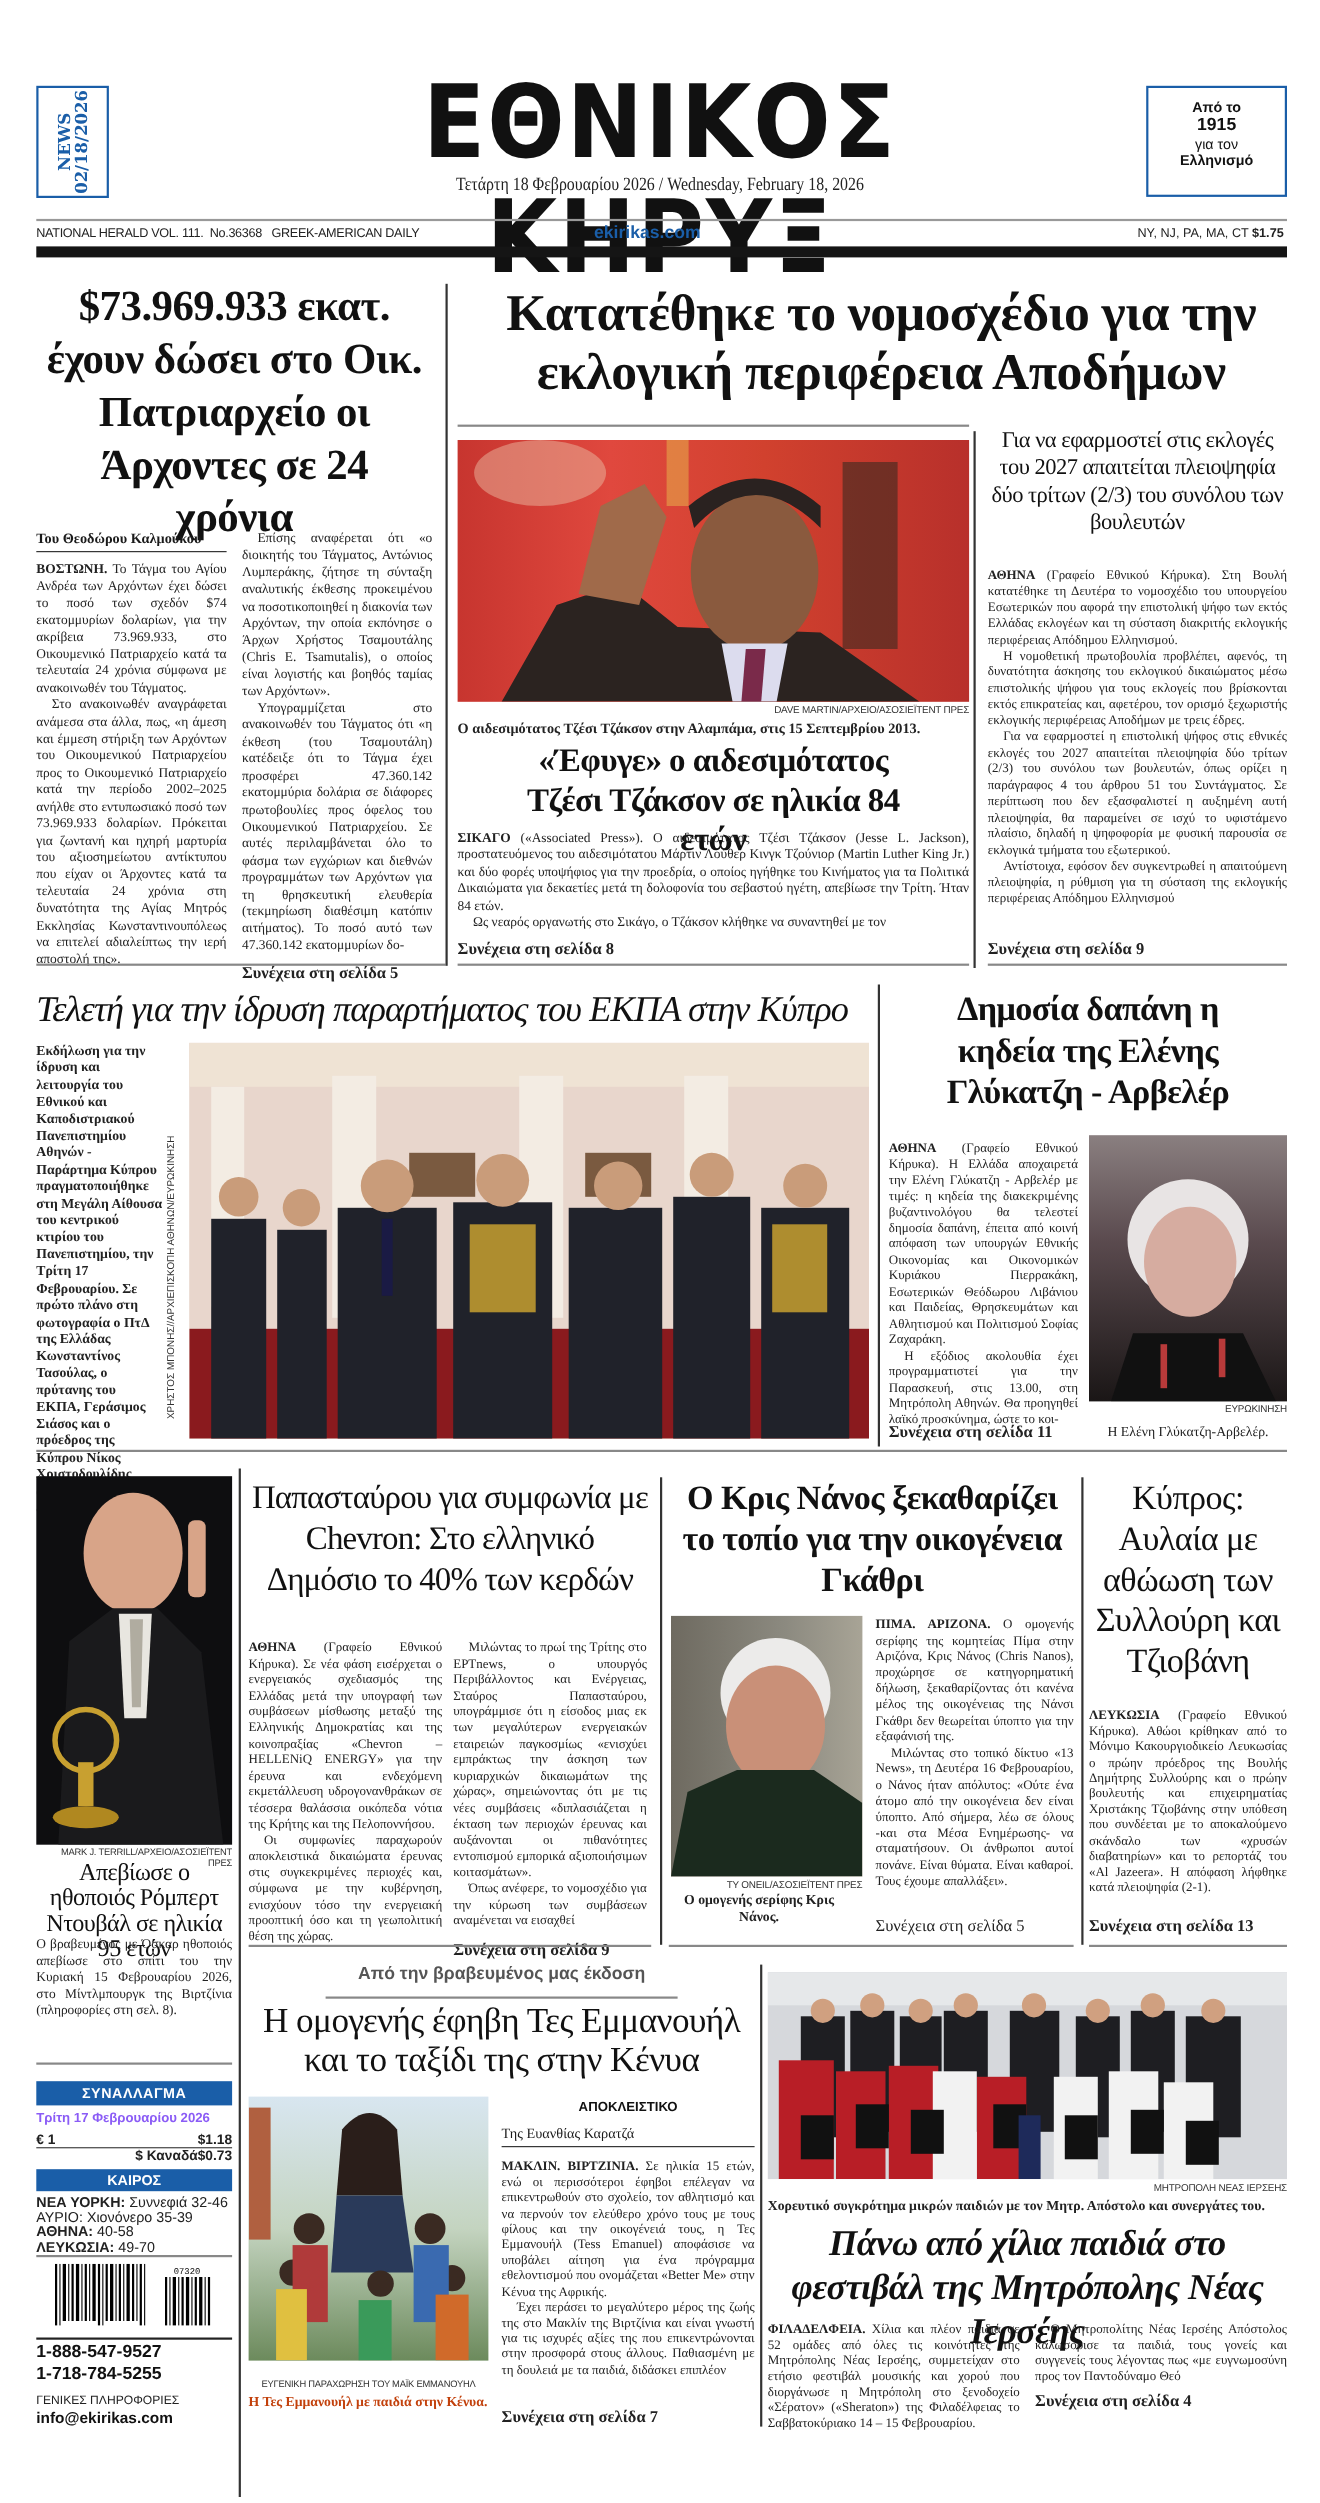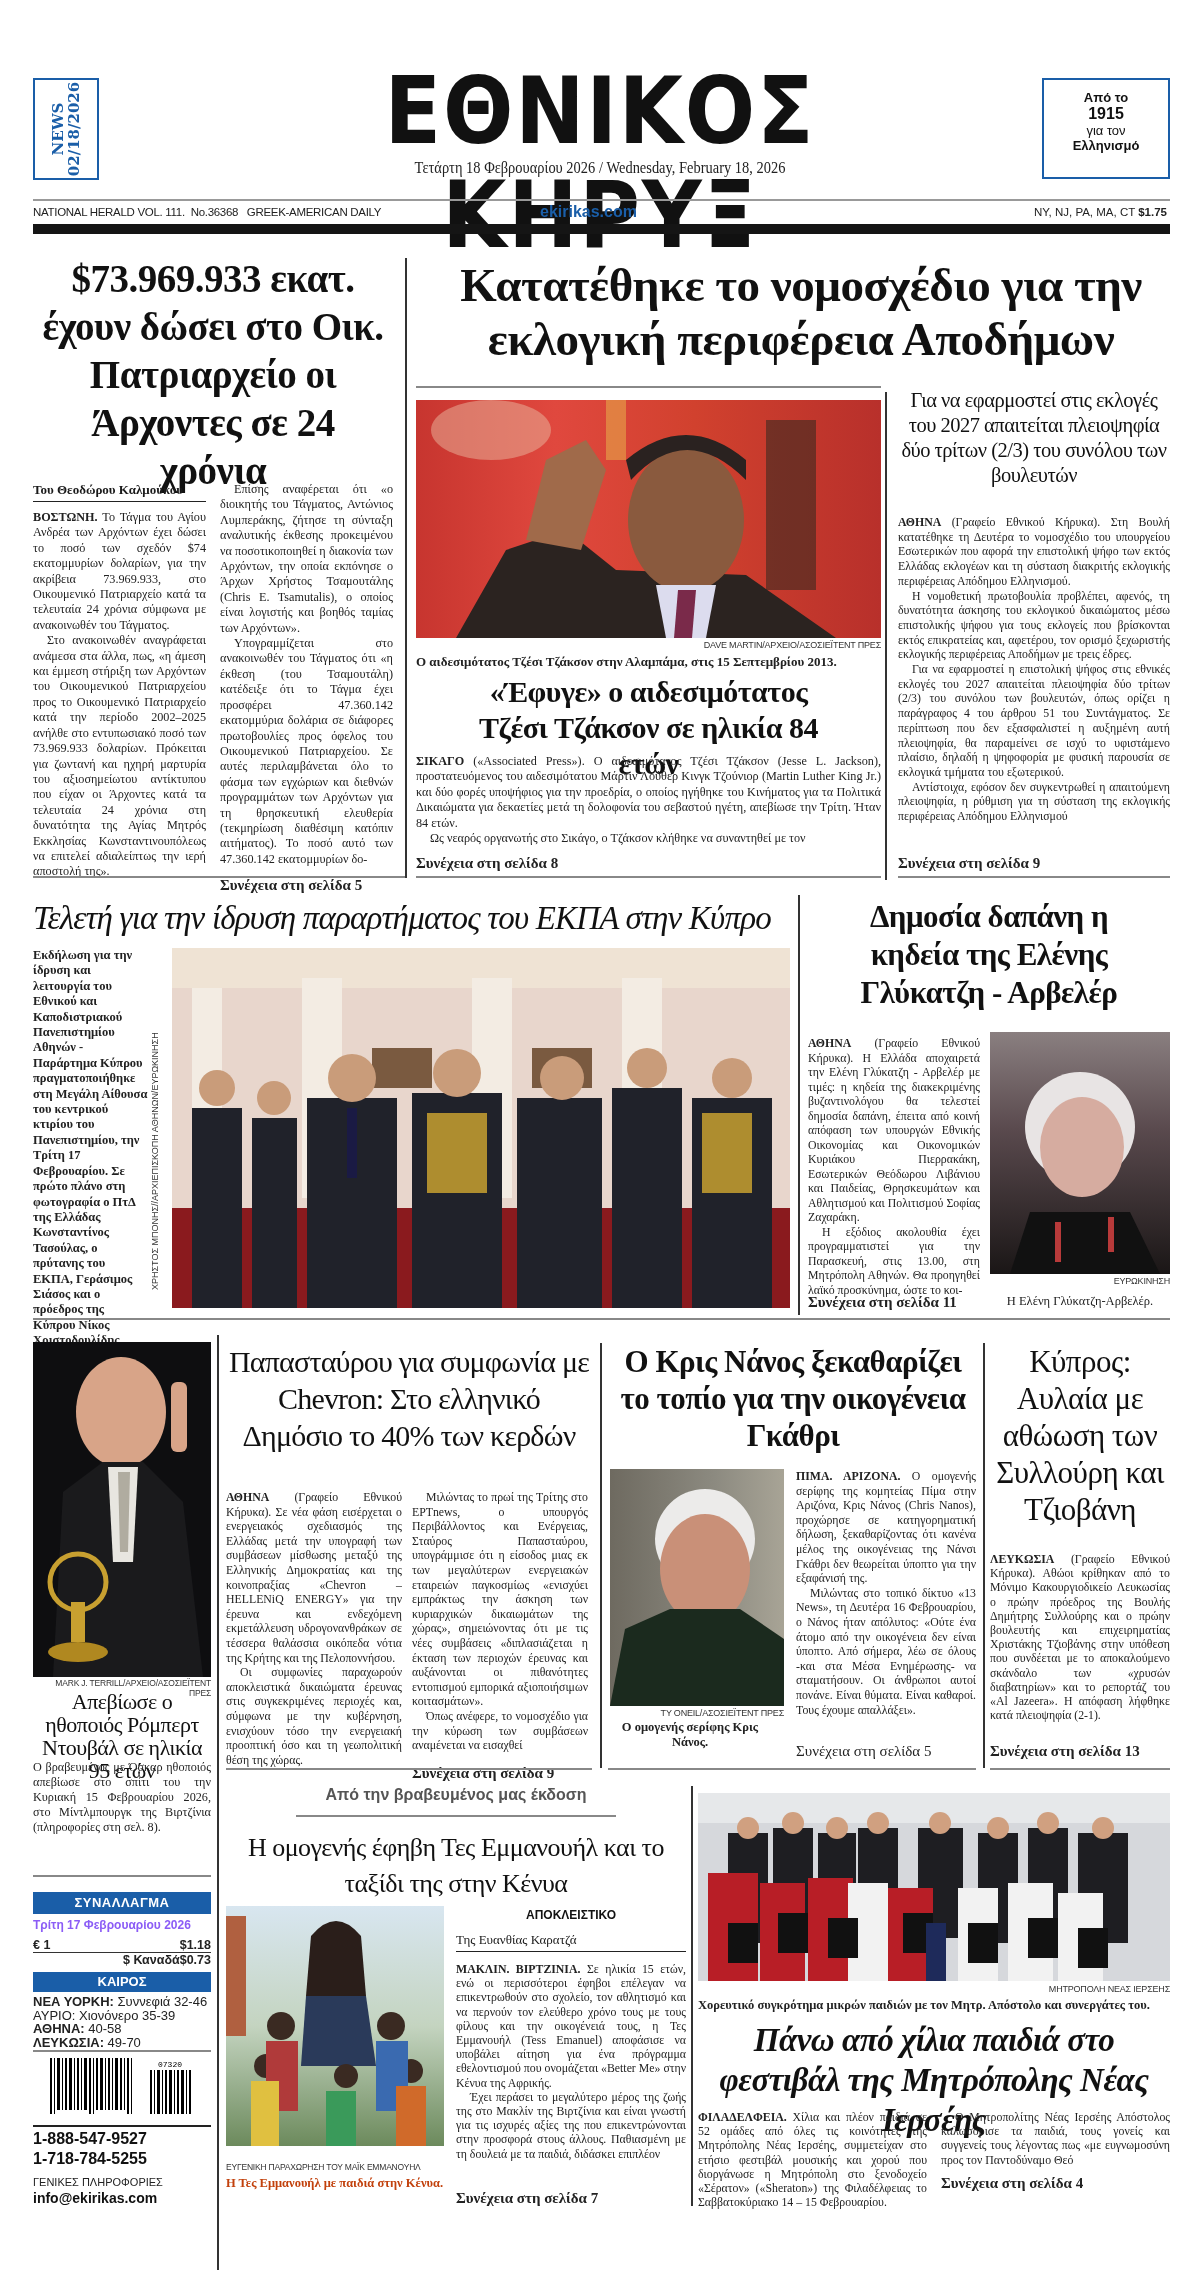--- a/index.html
+++ b/index.html
@@ -295,7 +295,7 @@
 
 <div class="abs sans" style="left:226px;top:1786px;width:460px;text-align:center;font-size:16px;font-weight:bold;color:#555">Από την βραβευμένος μας έκδοση</div>
 <div class="abs" style="left:296px;top:1815px;width:320px;height:1.5px;background:#888"></div>
-<div class="abs hl-light" style="left:226px;top:1818px;width:460px;font-size:26px;line-height:36px;padding:12px 6px">Η ομογενής έφηβη Τες Εμμανουήλ και το ταξίδι της στην Κένυα</div>
+<div class="abs hl-light" style="left:226px;top:1818px;width:460px;font-size:32px;line-height:36px;padding:0 6px">Η ομογενής έφηβη Τες Εμμανουήλ και το ταξίδι της στην Κένυα</div>
 <div class="abs img" style="left:226px;top:1906px;width:218px;height:240px;background:linear-gradient(180deg,#d8e6f0 0%,#c4d4c0 50%,#6c8a5c 100%)">
   <svg width="218" height="240" viewBox="0 0 218 240">
     <rect x="0" y="10" width="20" height="120" fill="#b06040"></rect>

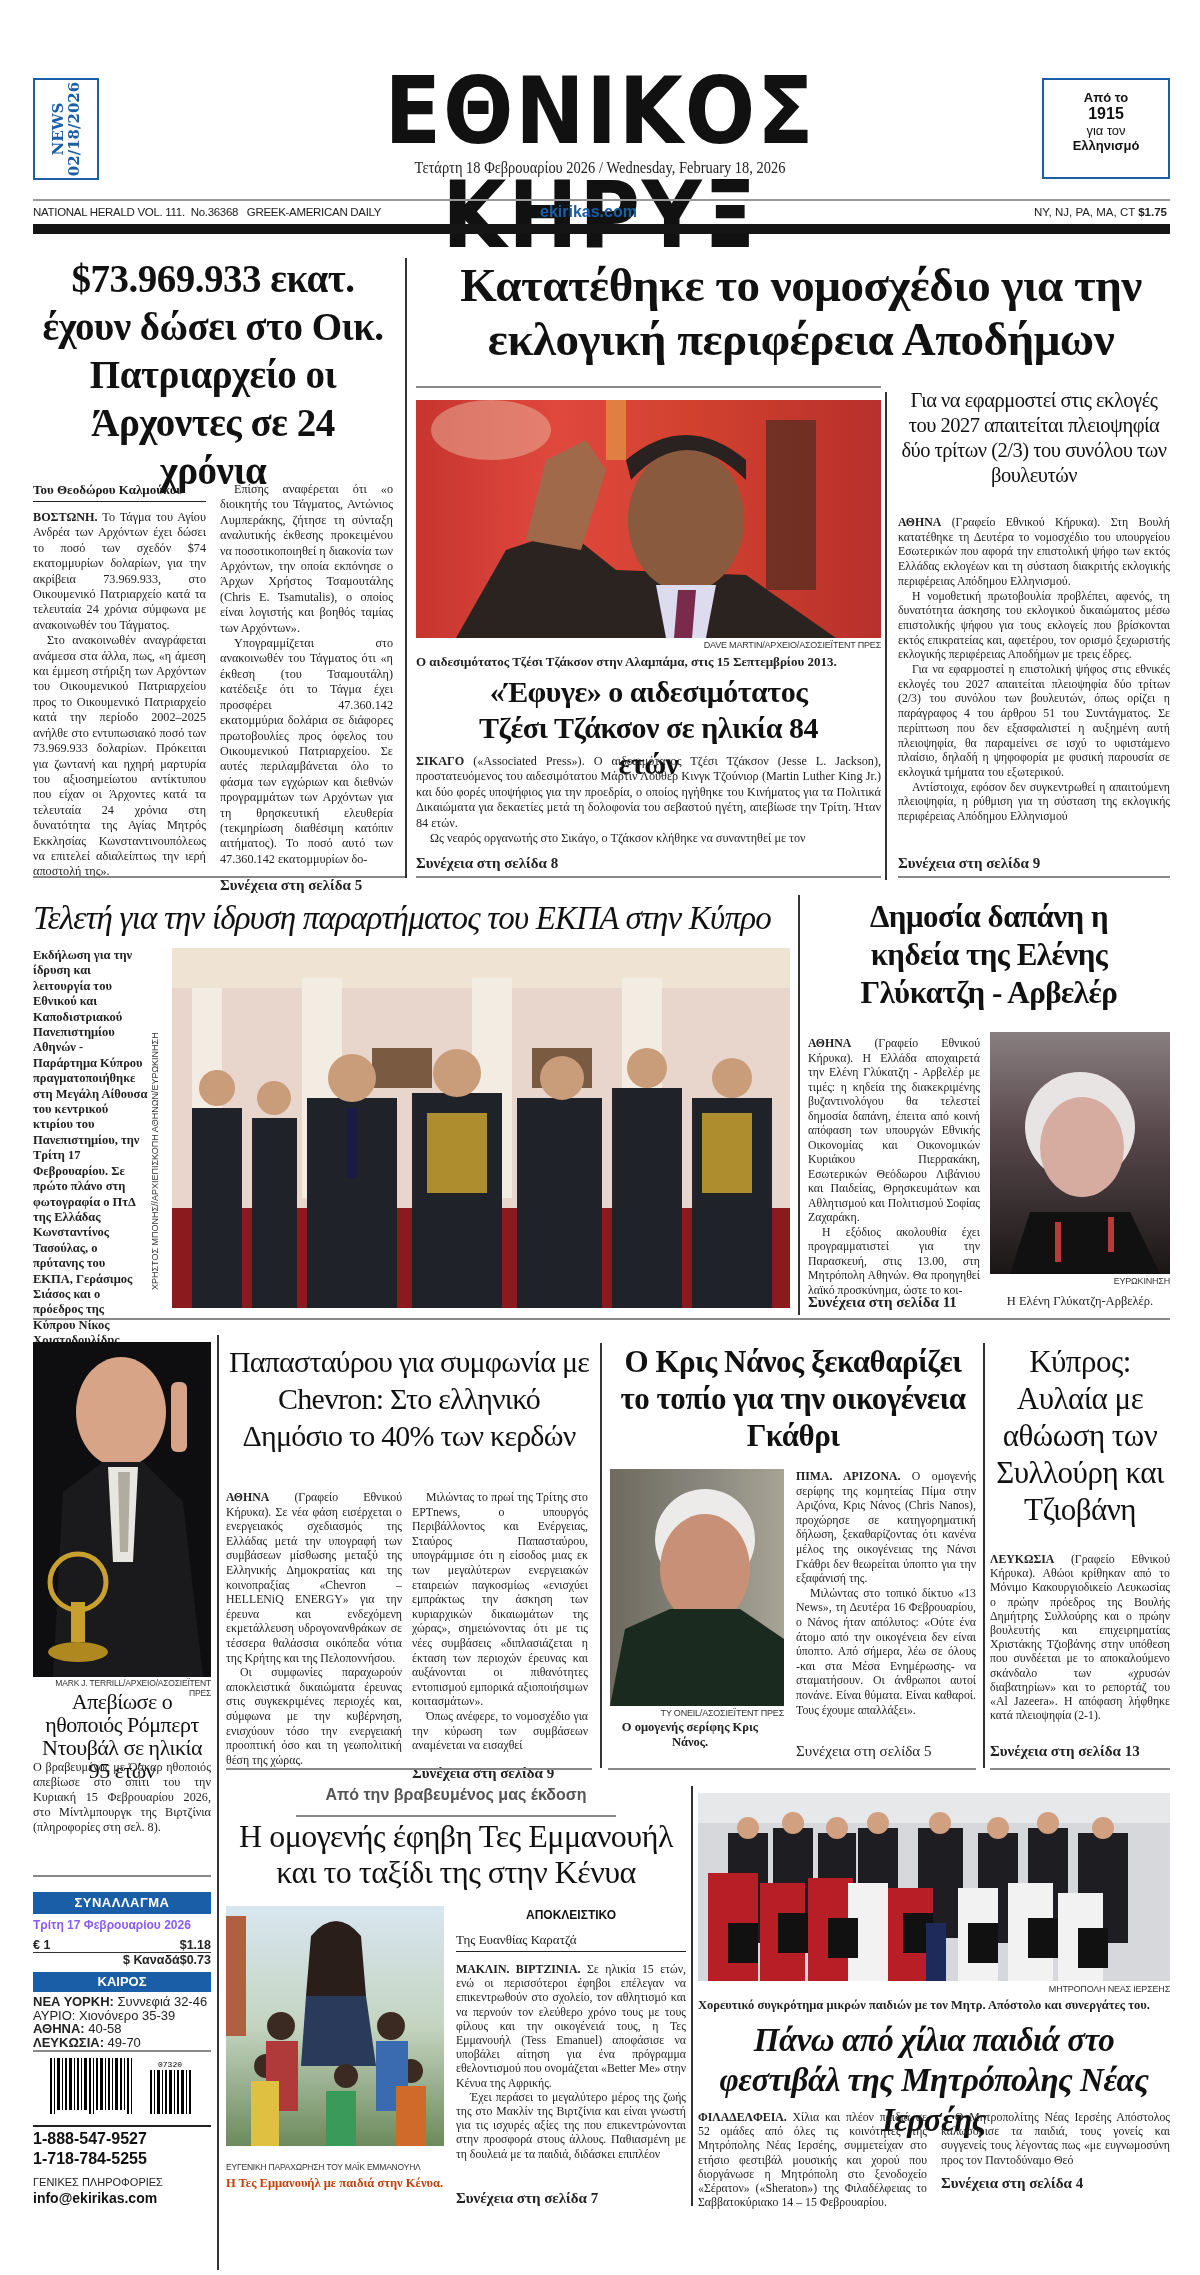--- a/index.html
+++ b/index.html
@@ -316,7 +316,7 @@
     <rect x="170" y="180" width="30" height="60" fill="#d06a2a"></rect>
   </svg>
 </div>
-<div class="abs credit" style="left:226px;top:2162px;width:218px;text-align:left;font-size:8.5px">ΕΥΓΕΝΙΚΗ ΠΑΡΑΧΩΡΗΣΗ ΤΟΥ ΜΑΪΚ ΕΜΜΑΝΟΥΗΛ</div>
+<div class="abs credit" style="left:226px;top:2162px;width:218px;text-align:center;font-size:8.5px">ΕΥΓΕΝΙΚΗ ΠΑΡΑΧΩΡΗΣΗ ΤΟΥ ΜΑΪΚ ΕΜΜΑΝΟΥΗΛ</div>
 <div class="abs" style="left:226px;top:2176px;width:230px;font-size:12.5px;font-weight:bold;color:#c2410c">Η Τες Εμμανουήλ με παιδιά στην Κένυα.</div>
 <div class="abs sans" style="left:456px;top:1908px;width:230px;text-align:center;font-size:12px;font-weight:bold;color:#111">ΑΠΟΚΛΕΙΣΤΙΚΟ</div>
 <div class="abs byline" style="left:456px;top:1932px;width:230px;font-weight:normal">Της Ευανθίας Καρατζά</div>

